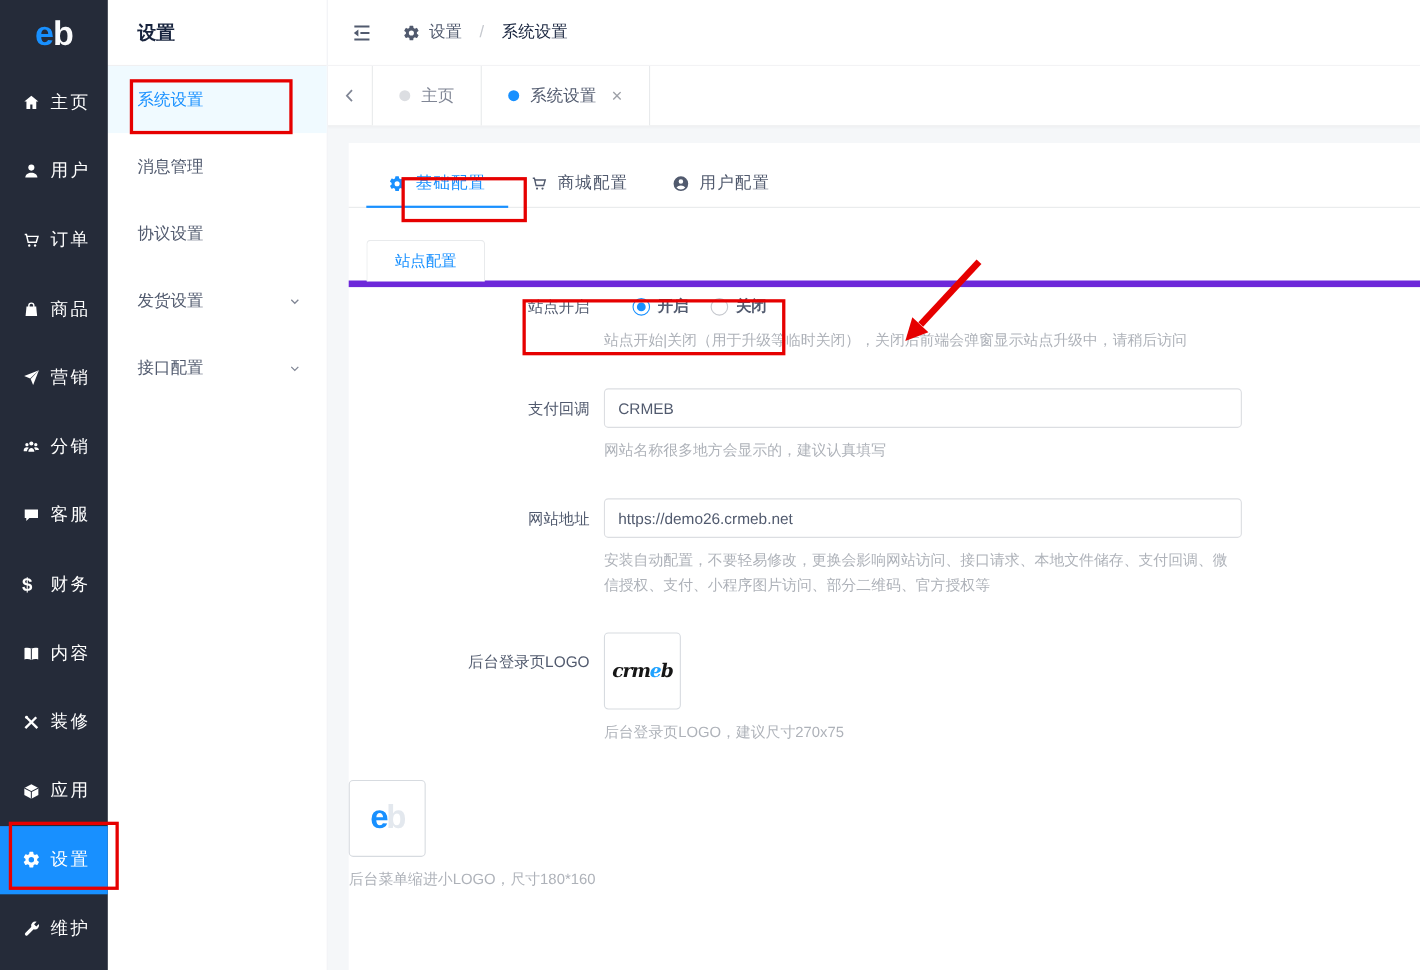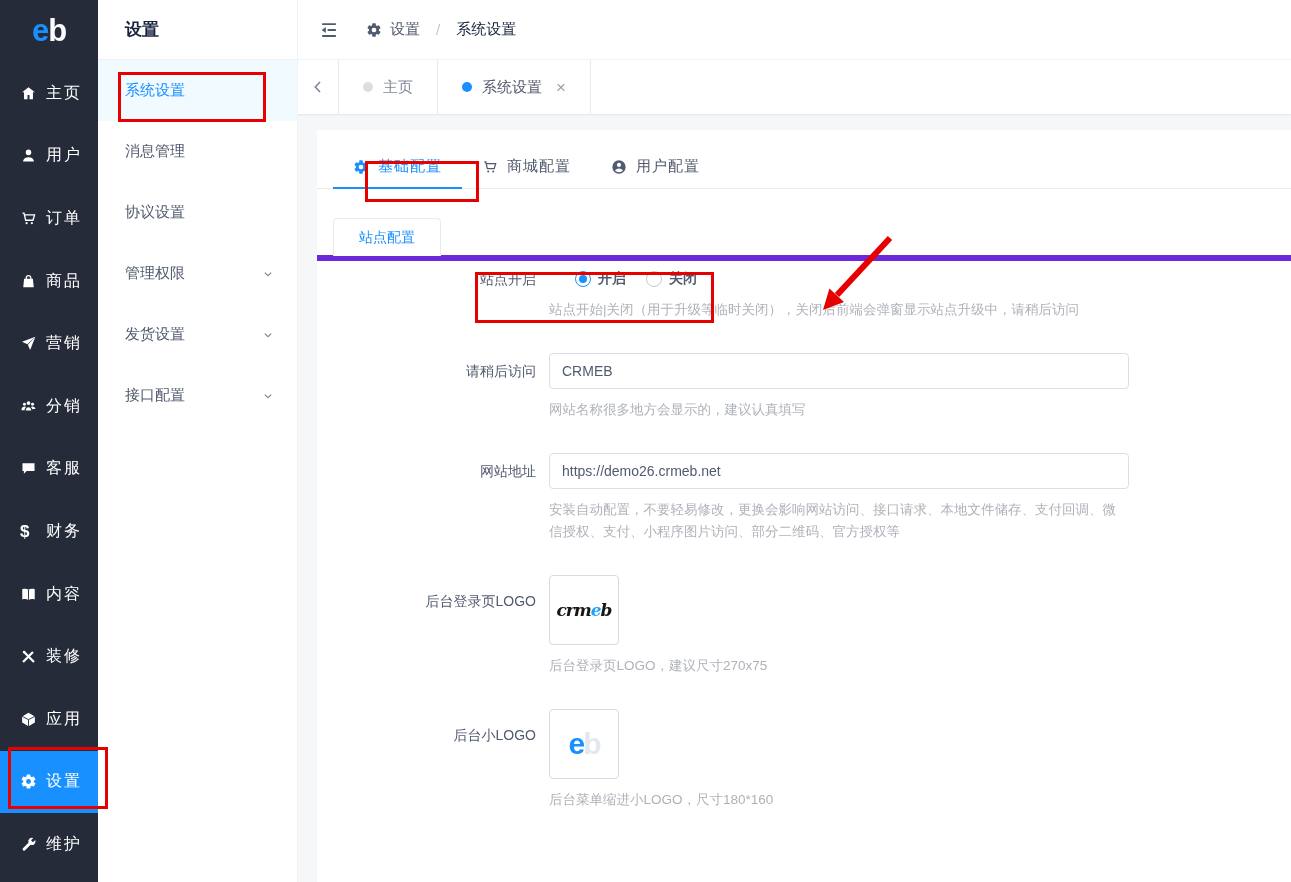--- a/index.html
+++ b/index.html
@@ -245,14 +245,6 @@
           <span>协议设置</span>
         </div>
         <div class="sub-item">
-          <span>管理权限</span>
-          <span class="chev">
-            <svg viewBox="0 0 24 24" fill="none" stroke="currentColor" stroke-width="2">
-              <path d="M6.5 9.5 12 15l5.5-5.5"></path>
-            </svg>
-          </span>
-        </div>
-        <div class="sub-item">
           <span>发货设置</span>
           <span class="chev">
             <svg viewBox="0 0 24 24" fill="none" stroke="currentColor" stroke-width="2">

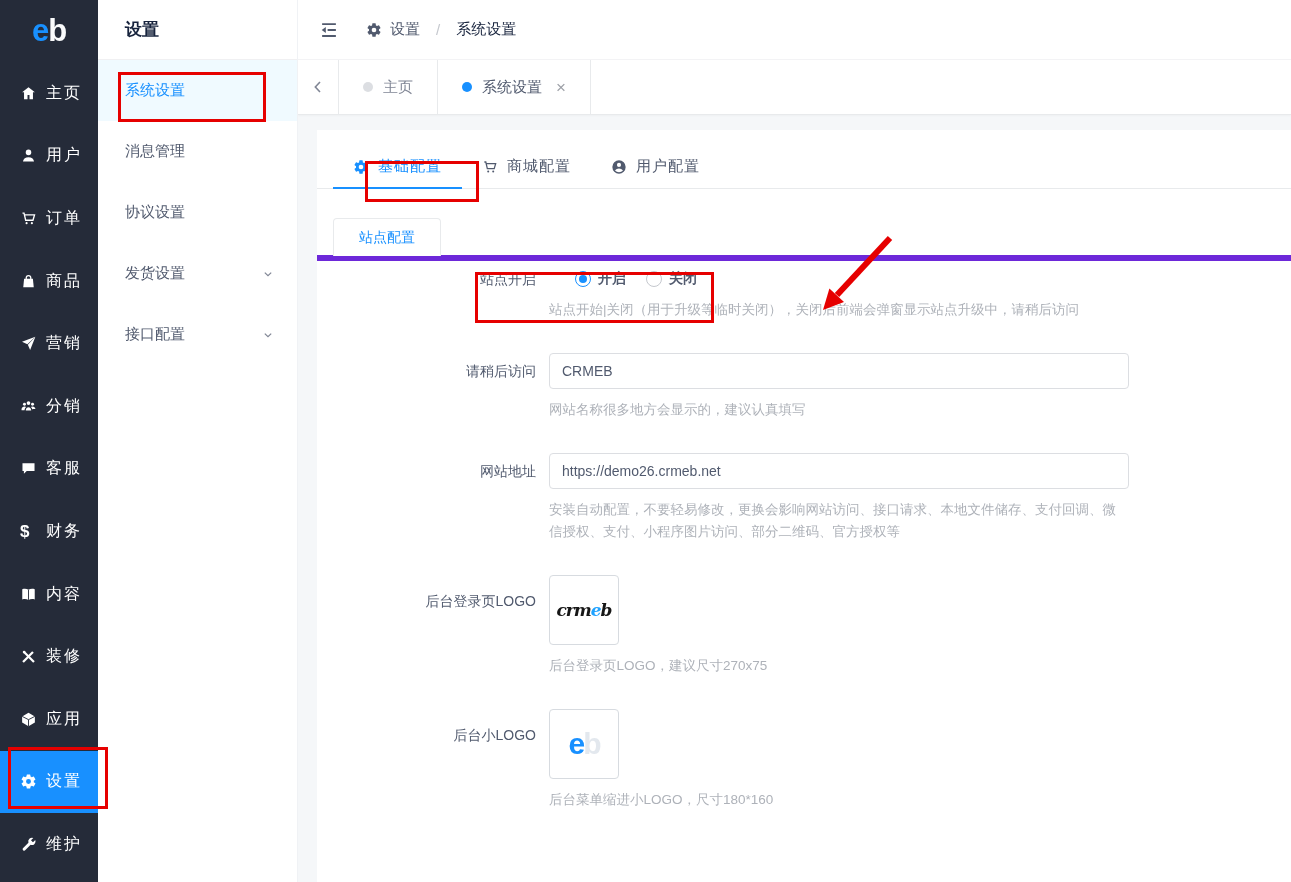--- a/index.html
+++ b/index.html
@@ -359,7 +359,7 @@
         </div>
 
         <div class="f-row input-row">
-          <div class="f-label">请稍后访问</div>
+          <div class="f-label">支付回调</div>
           <div class="f-content">
             <input class="f-input" type="text" value="CRMEB" style="">
             <div class="f-help">网站名称很多地方会显示的，建议认真填写</div>

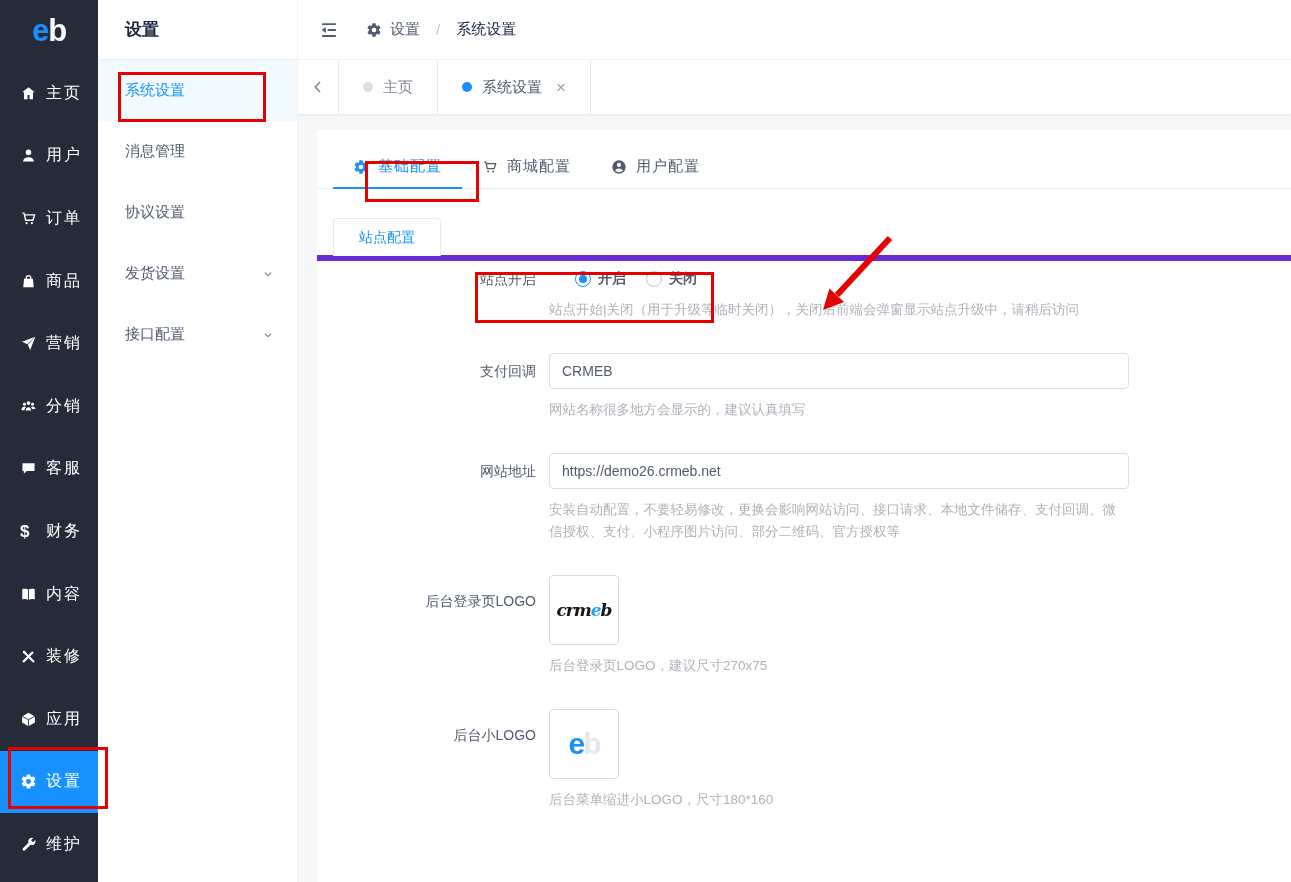--- a/index.html
+++ b/index.html
@@ -385,7 +385,6 @@
         </div>
 
         <div class="f-row logo-row">
-          <div class="f-label">后台小LOGO</div>
           <div class="f-content">
             <div class="upload-box">
               <span class="eb-small" id="small-logo-text"><span class="lg-e">e</span><span class="lg-b">b</span></span>

